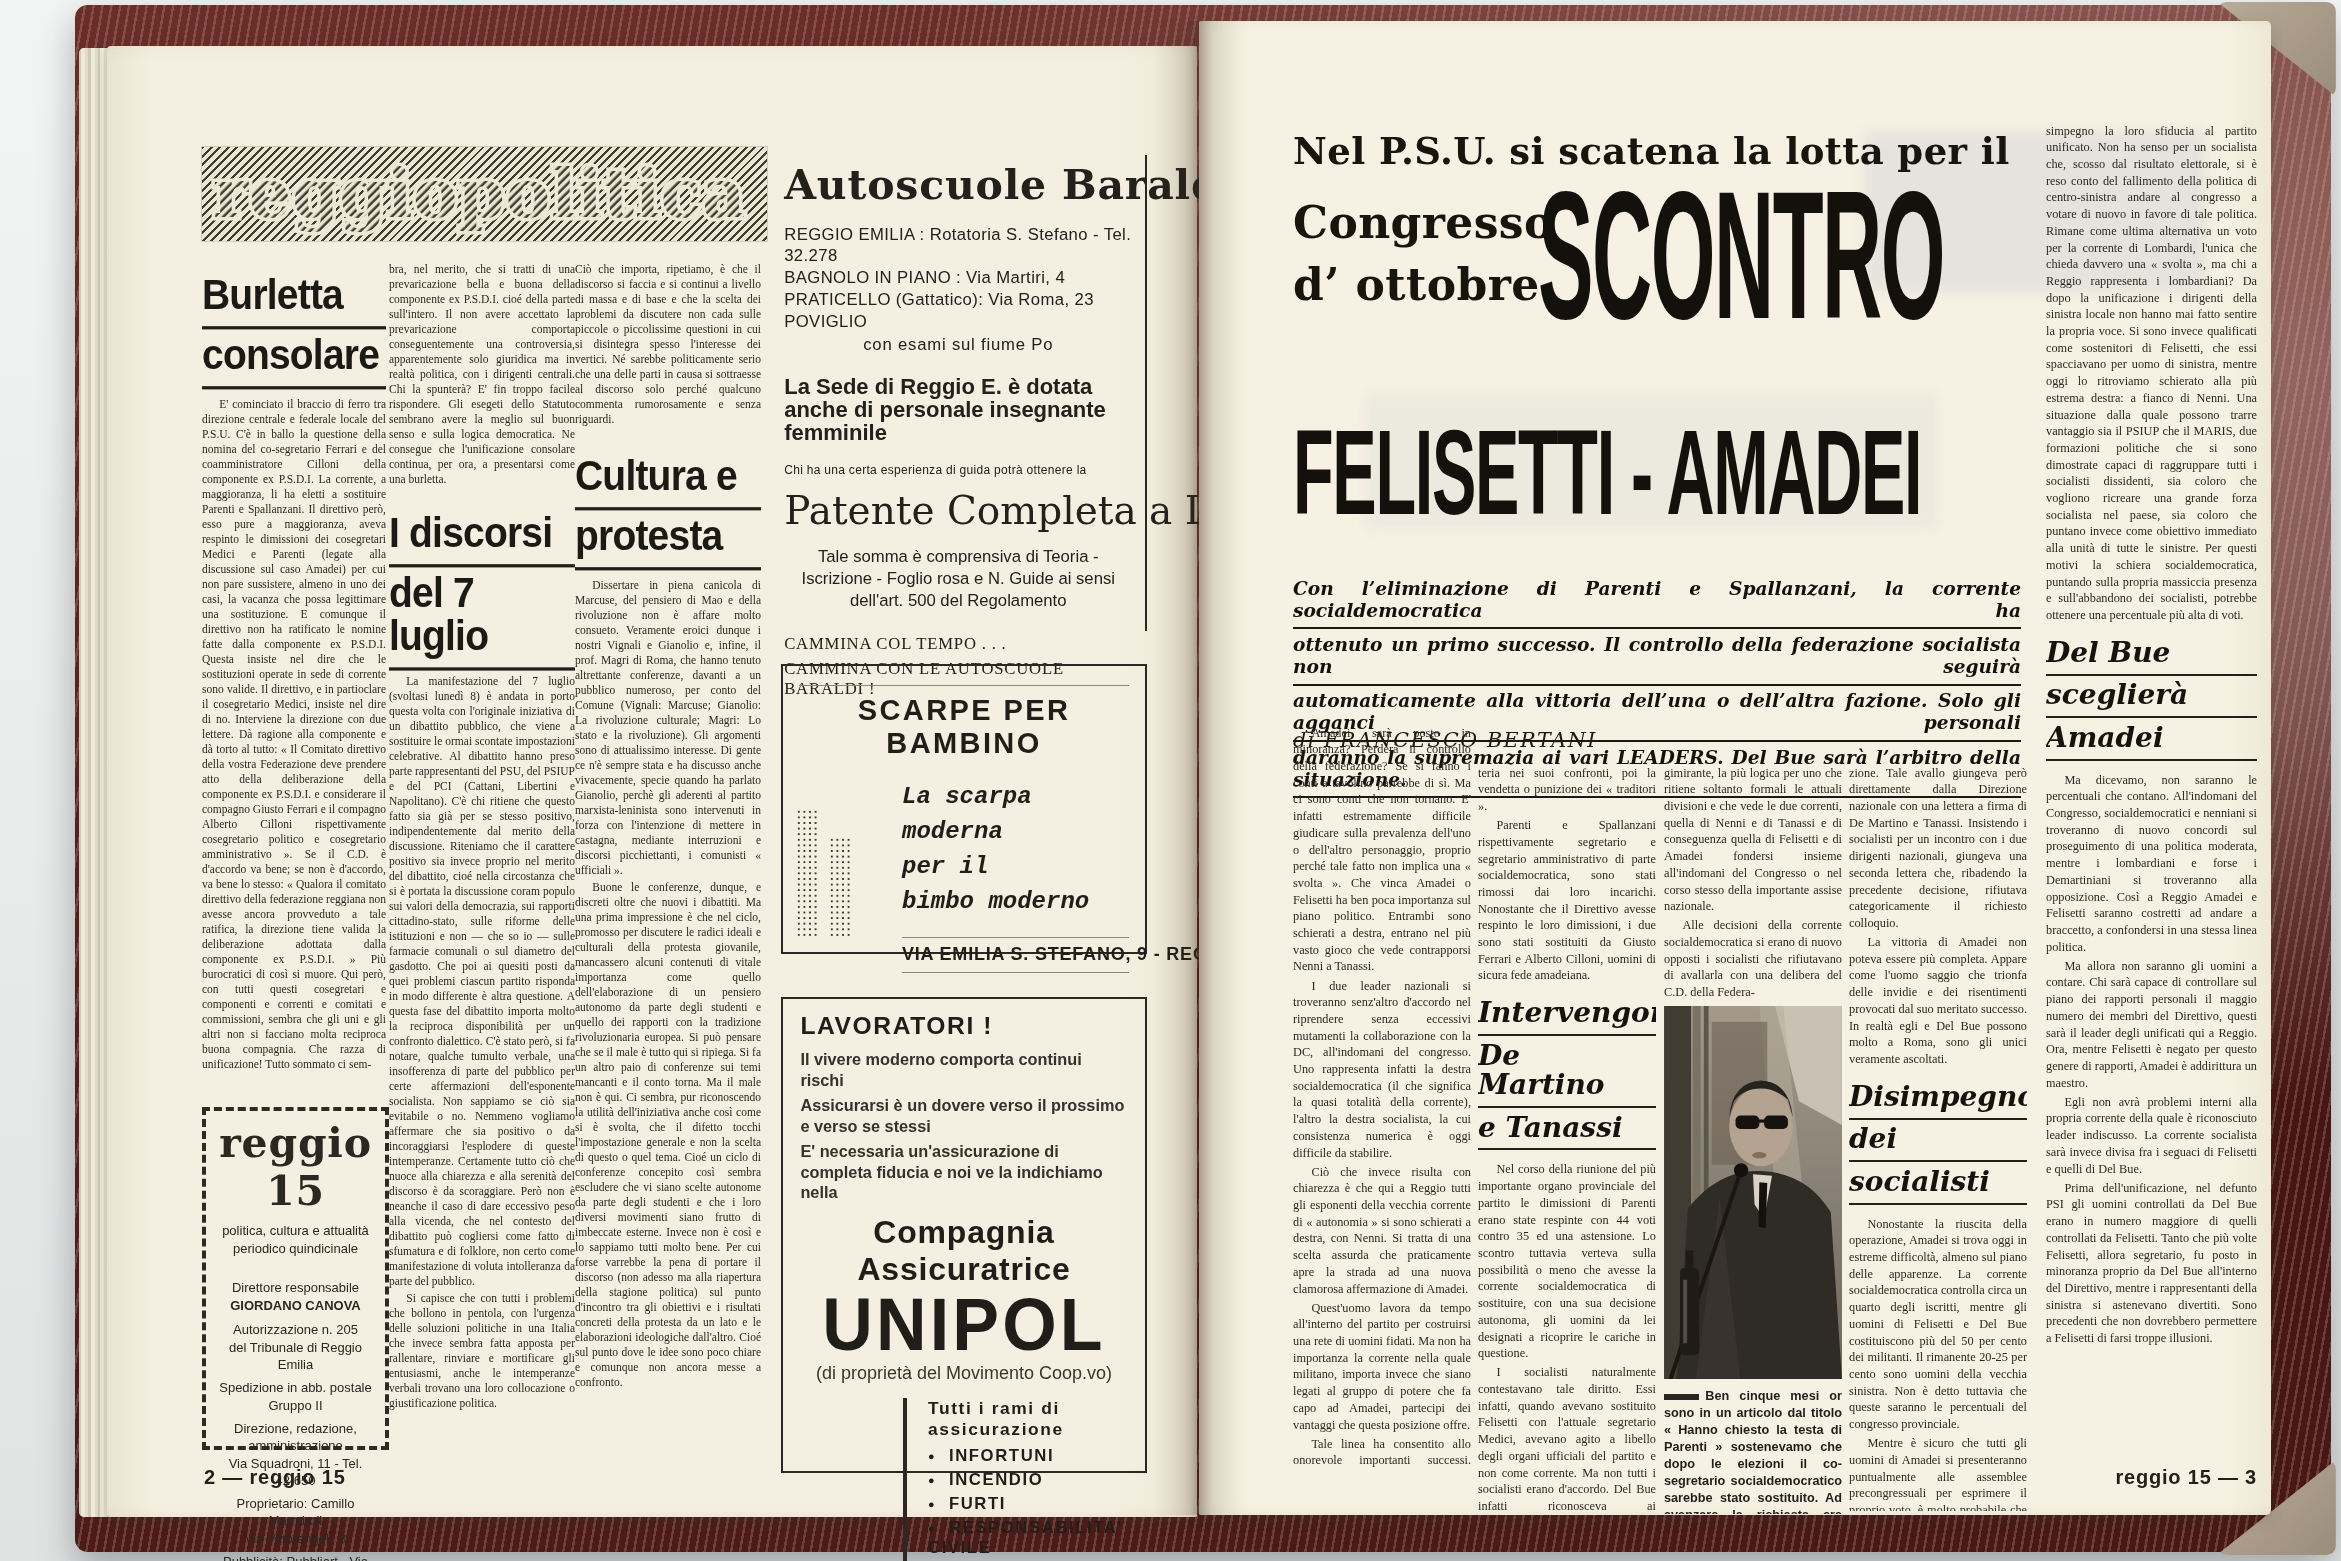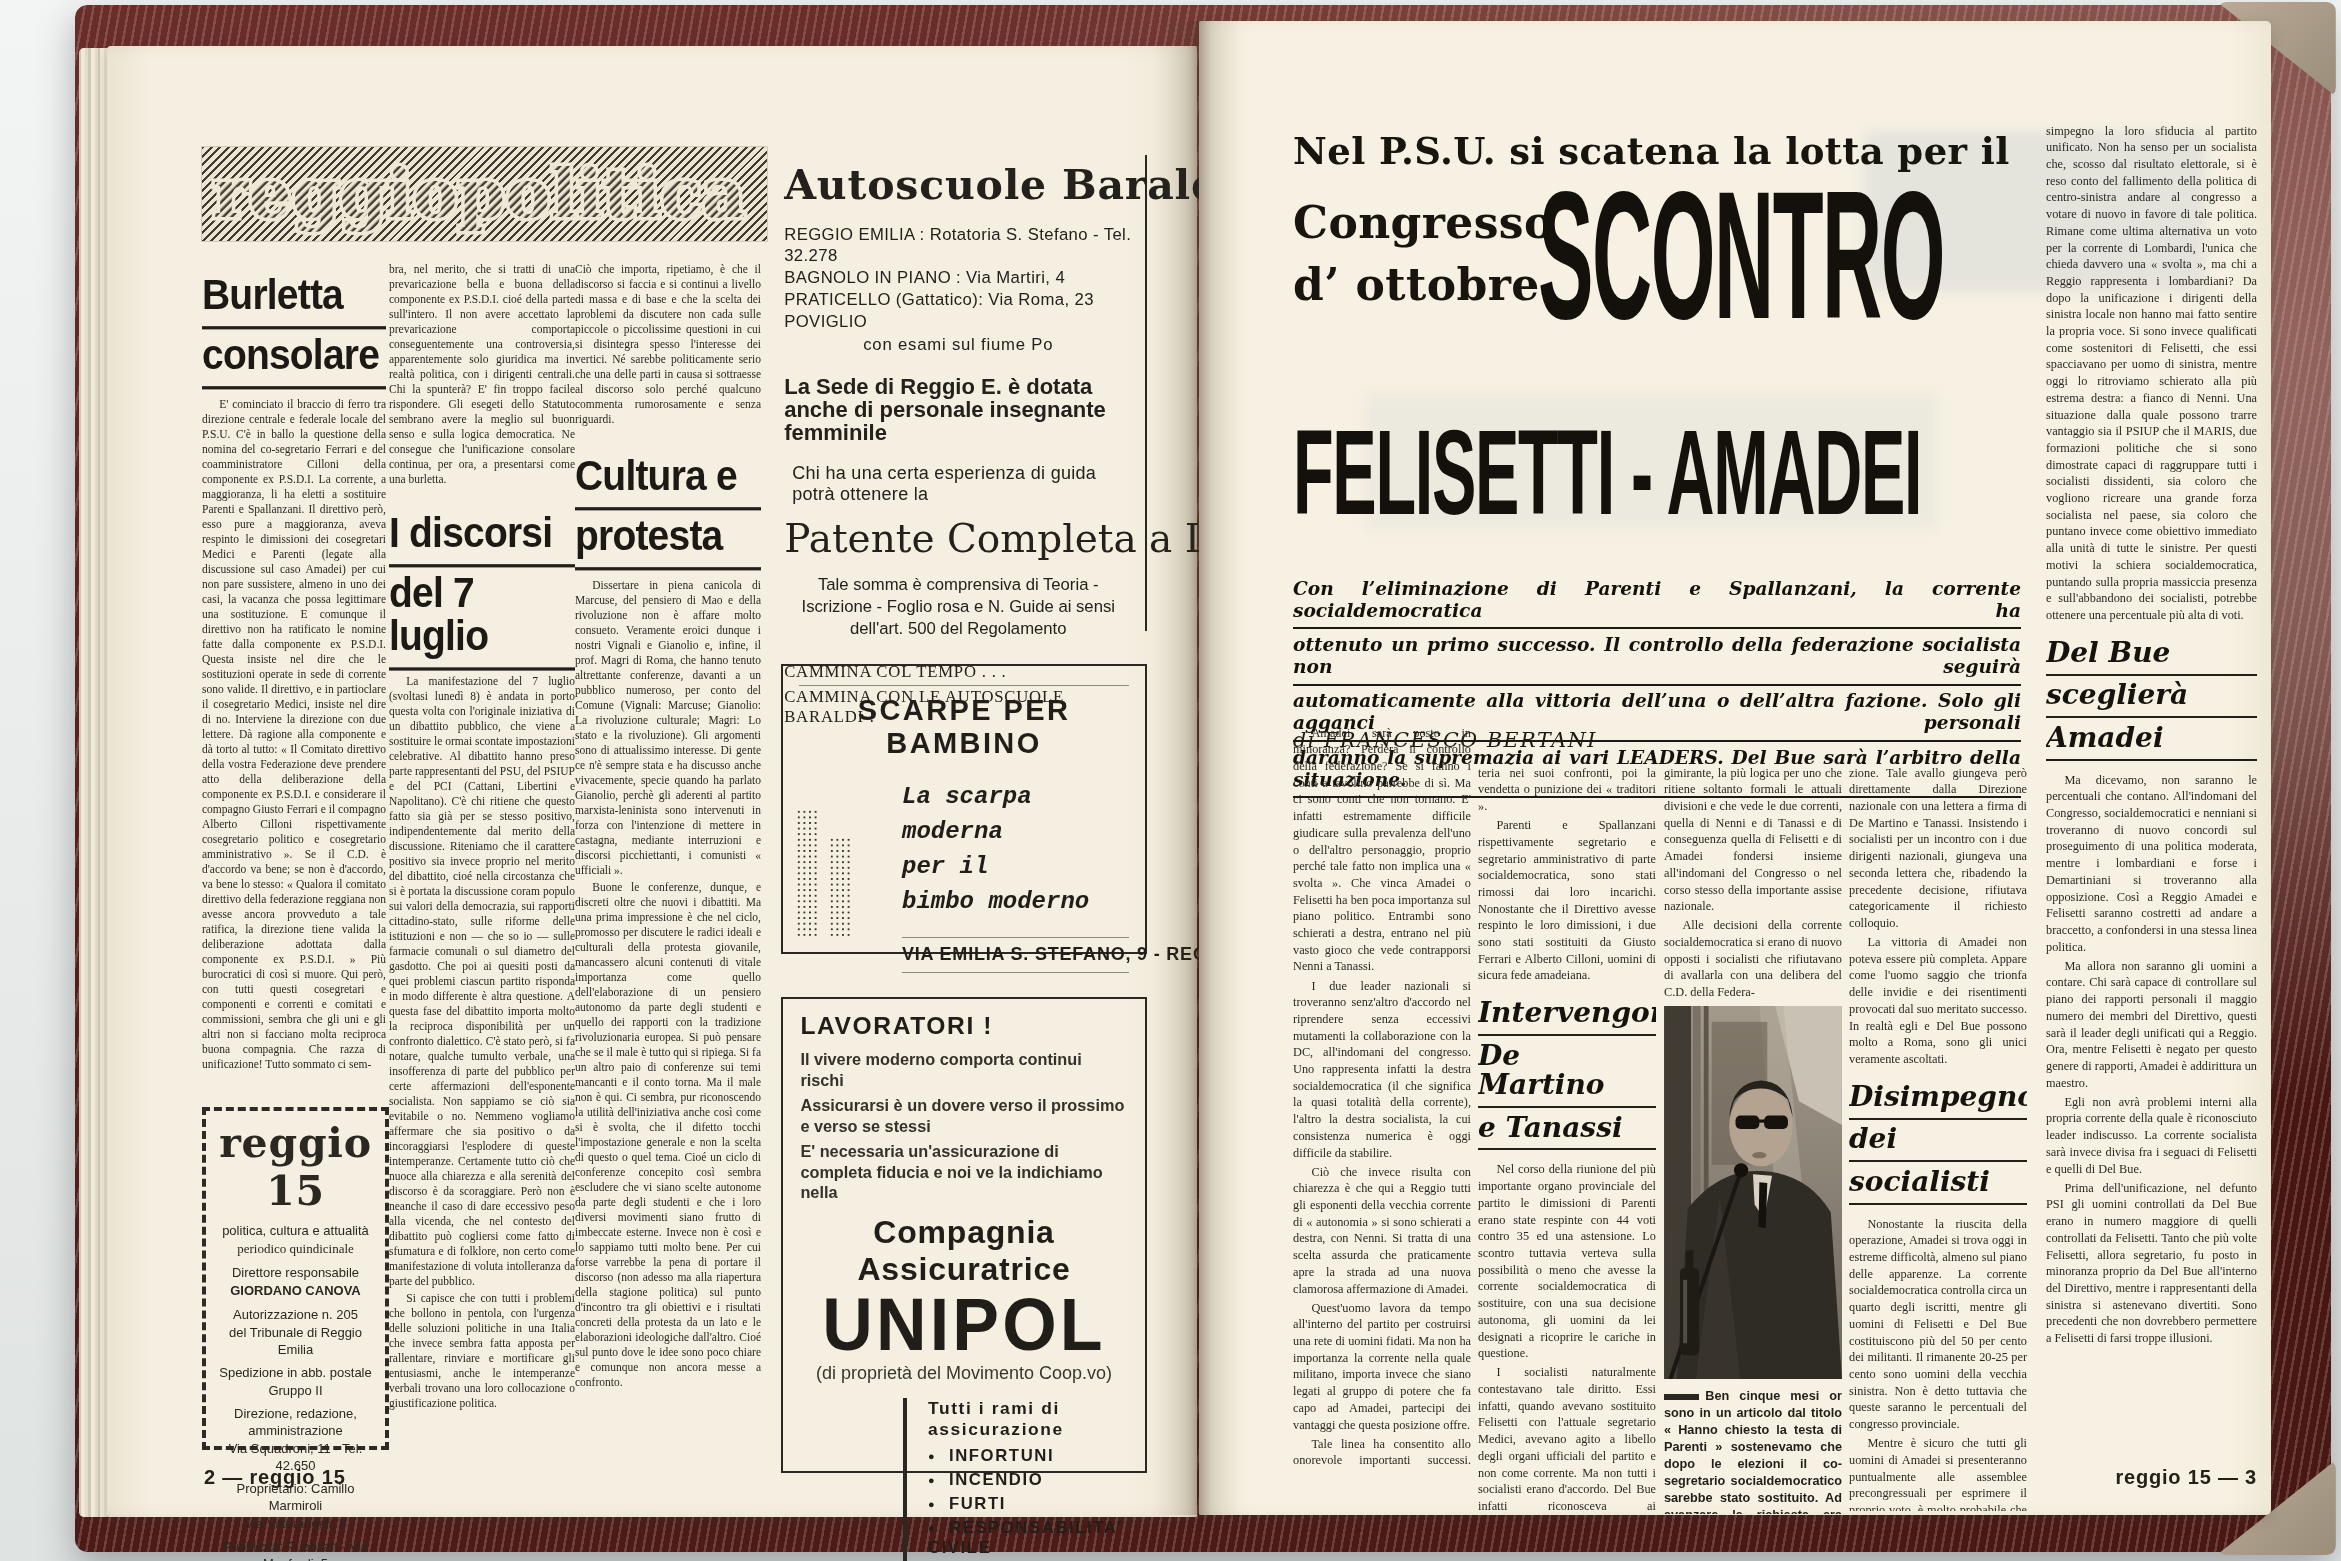--- a/index.html
+++ b/index.html
@@ -73,7 +73,7 @@
   .baraldi .patenti{font-size:21.4px;font-weight:bold;margin:20.6px 0 3.2px;letter-spacing:0.2px;}
   .baraldi .esami{font-size:16.7px;text-align:center;margin:1.6px 0 20.6px;letter-spacing:0.8px;}
   .baraldi .sede{font-size:22px;font-weight:bold;line-height:23px;margin:0 0 19px;}
-  .baraldi .chi{font-size:18px;margin:0 8px 11px;letter-spacing:0.3px;}
+  .baraldi .chi{font-size:12px;margin:0 0 11px;letter-spacing:0.3px;}
   .baraldi .patente{font-family:"DejaVu Serif",serif;font-size:39px;text-align:center;margin:3.2px 0 12.7px;white-space:nowrap;}
   .baraldi .somma{font-size:16.7px;line-height:22px;text-align:center;margin:0 0 22px;}
   .baraldi .cammina p{font-family:"Liberation Serif",serif;font-size:16.7px;letter-spacing:0.8px;margin:0 0 4.8px;text-indent:0;}

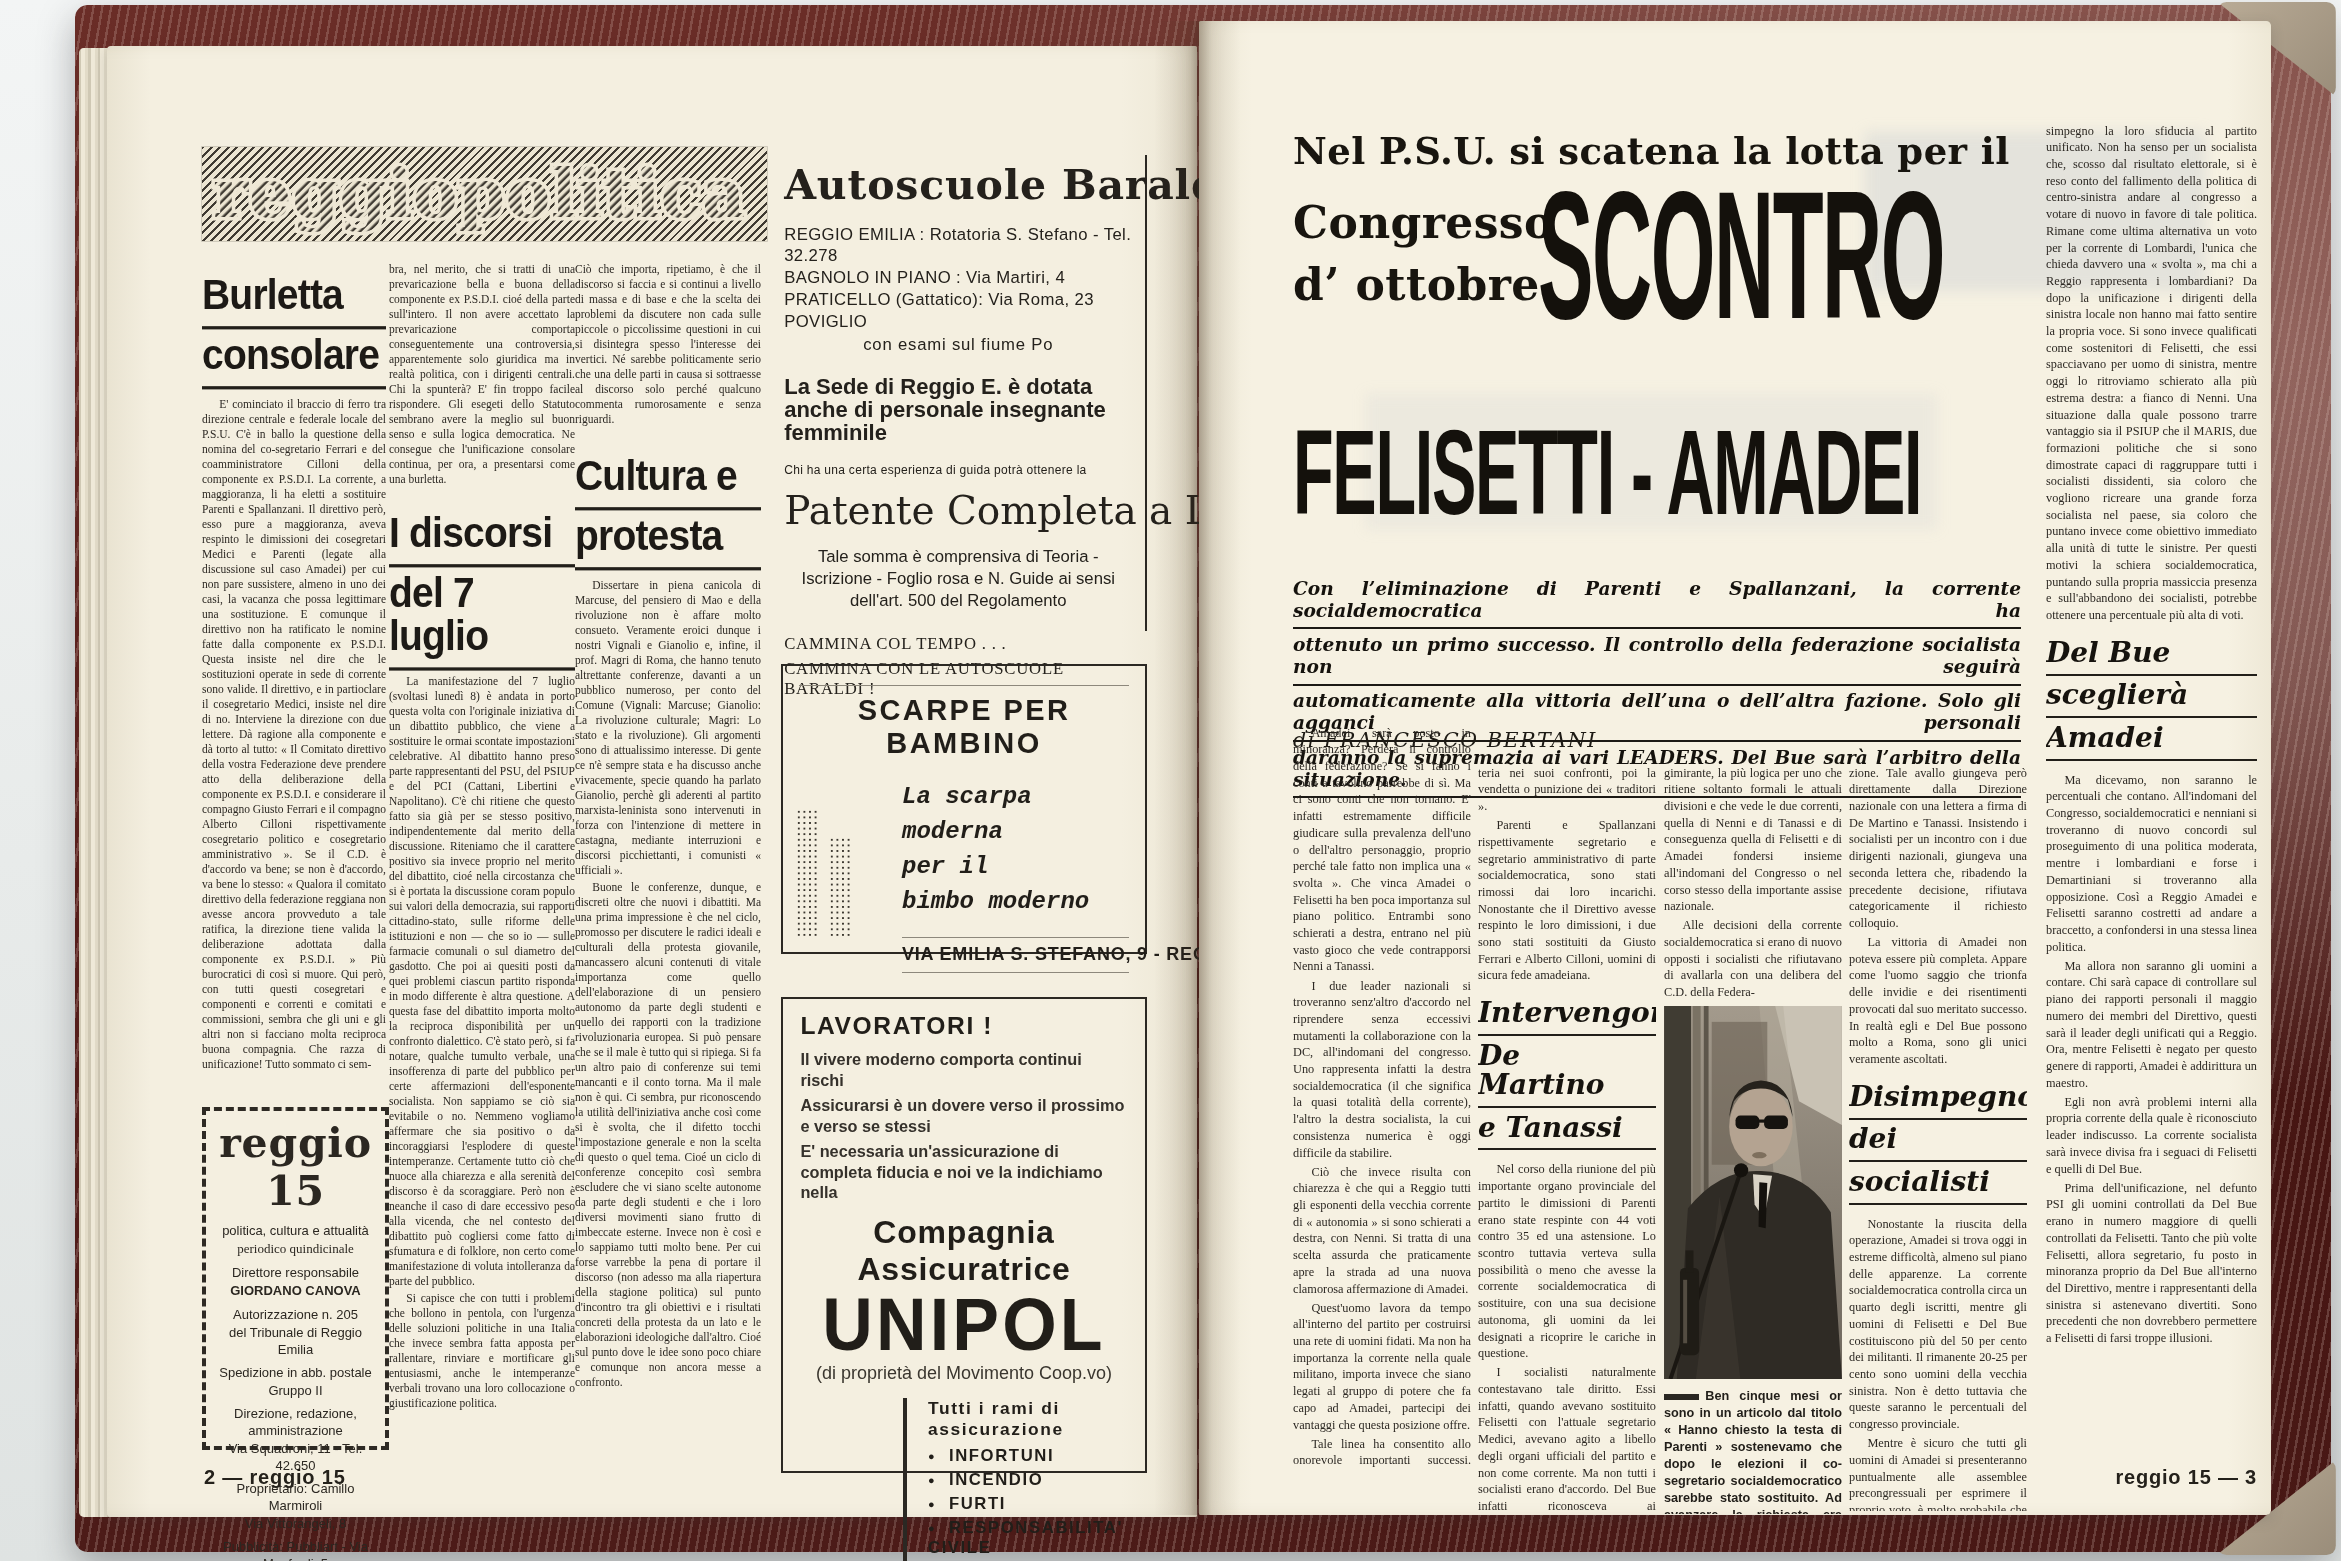--- a/index.html
+++ b/index.html
@@ -105,7 +105,7 @@
     border:4.8px dashed #2e2a24;padding:8px 6.3px;text-align:center;font-family:"Liberation Sans",sans-serif;color:#2b2721;}
   .regbox .rtitle{font-family:"DejaVu Serif",serif;font-weight:bold;font-size:41px;margin:0 0 8px;letter-spacing:0.8px;}
   .regbox .rlines p{font-size:13px;line-height:16.7px;margin:0 0 1.6px;text-indent:0;}
-  .regbox .rlines p:nth-child(2){margin-bottom:7px;font-family:Liberation Serif, serif;}
+  .regbox .rlines p:nth-child(2){margin-bottom:22px;}
   .regbox .rlines p:nth-child(4){font-weight:bold;margin-bottom:7.1px;}
   .regbox .rlines p:nth-child(6),.regbox .rlines p:nth-child(8){margin-bottom:6.3px;}
   .regbox .rlines p:nth-child(10),.regbox .rlines p:nth-child(12),.regbox .rlines p:nth-child(13){margin-bottom:6.3px;}

